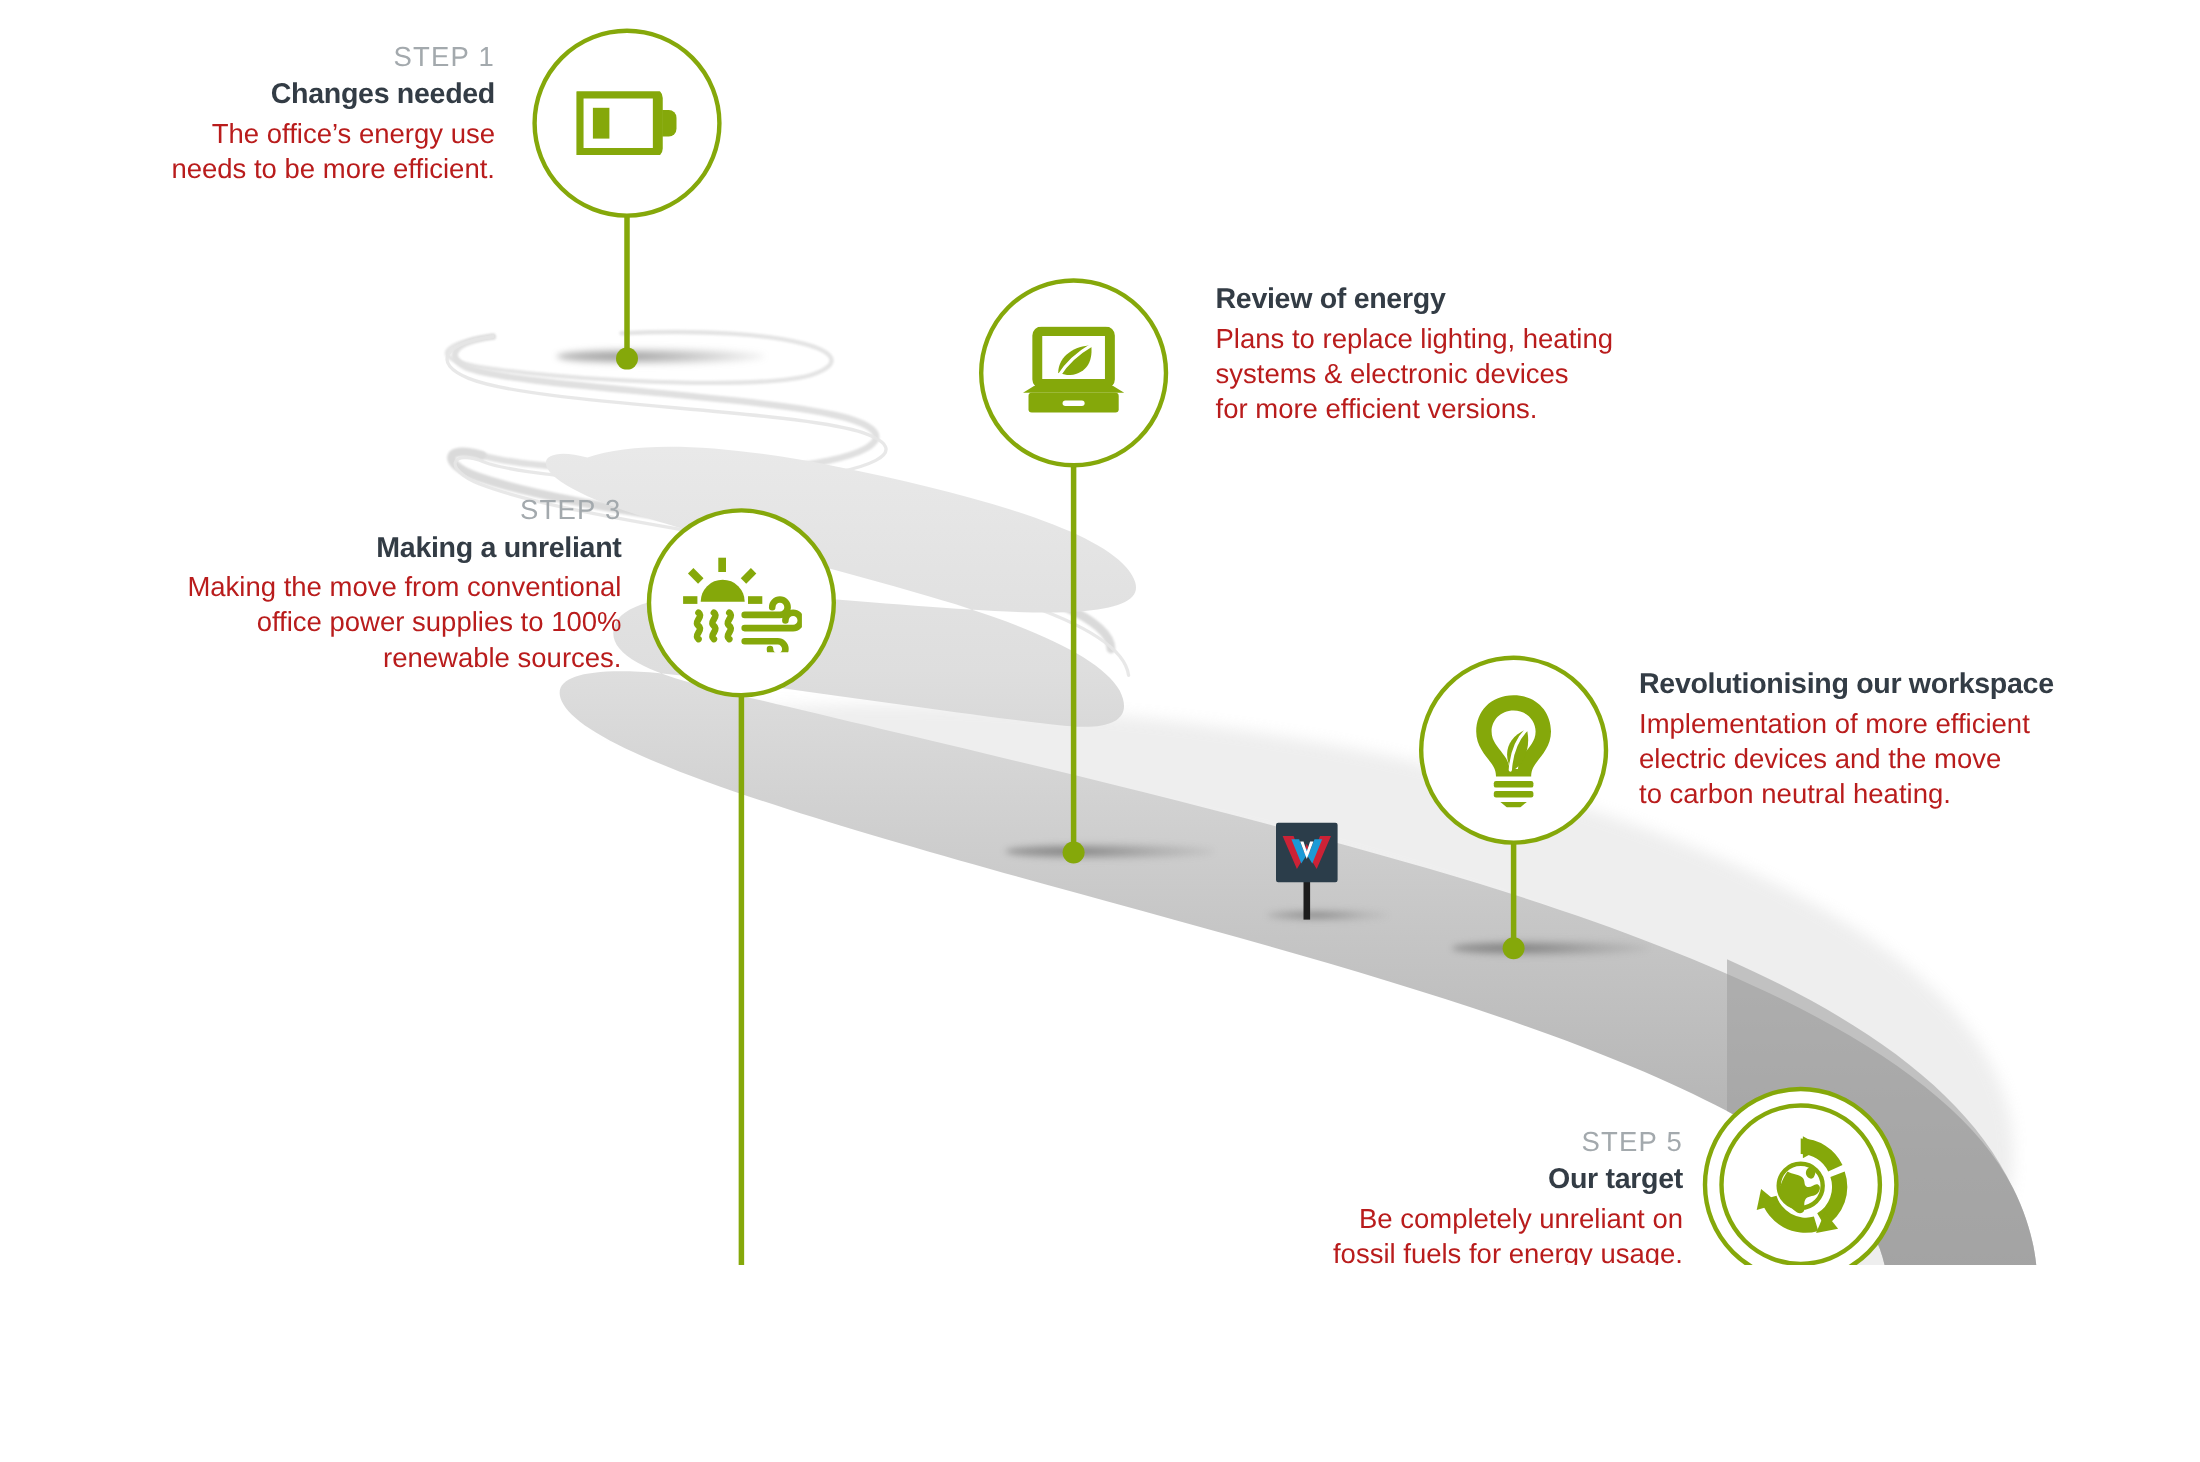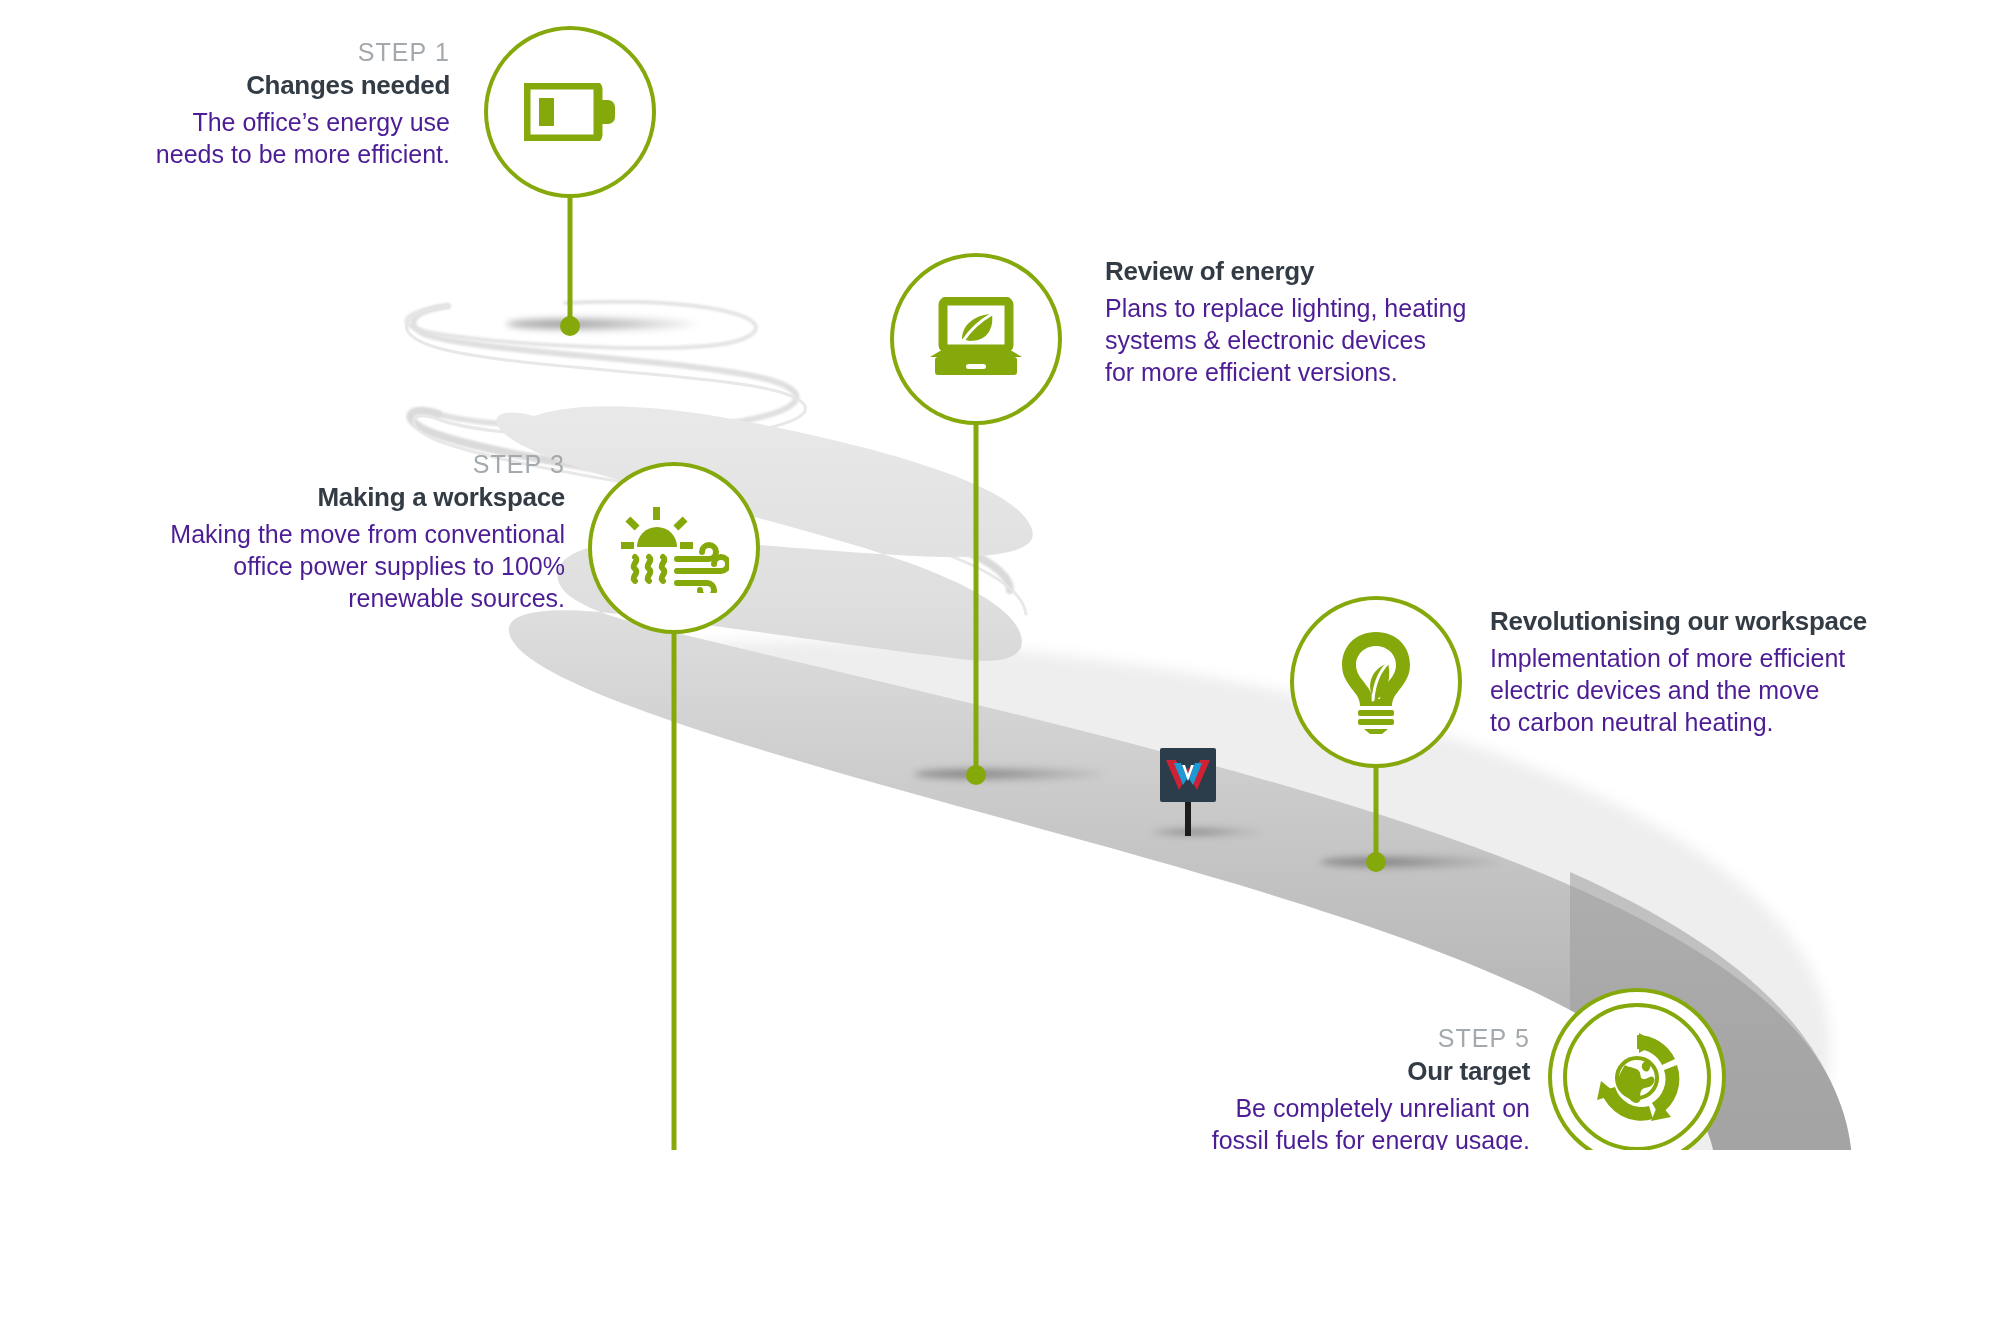--- a/index.html
+++ b/index.html
@@ -54,7 +54,7 @@
   .step-desc {
     font-size: 25px;
     font-weight: 400;
-    color: #4c1d95;
+    color: #b91c1c;
     line-height: 1.28;
     white-space: pre-line;
   }

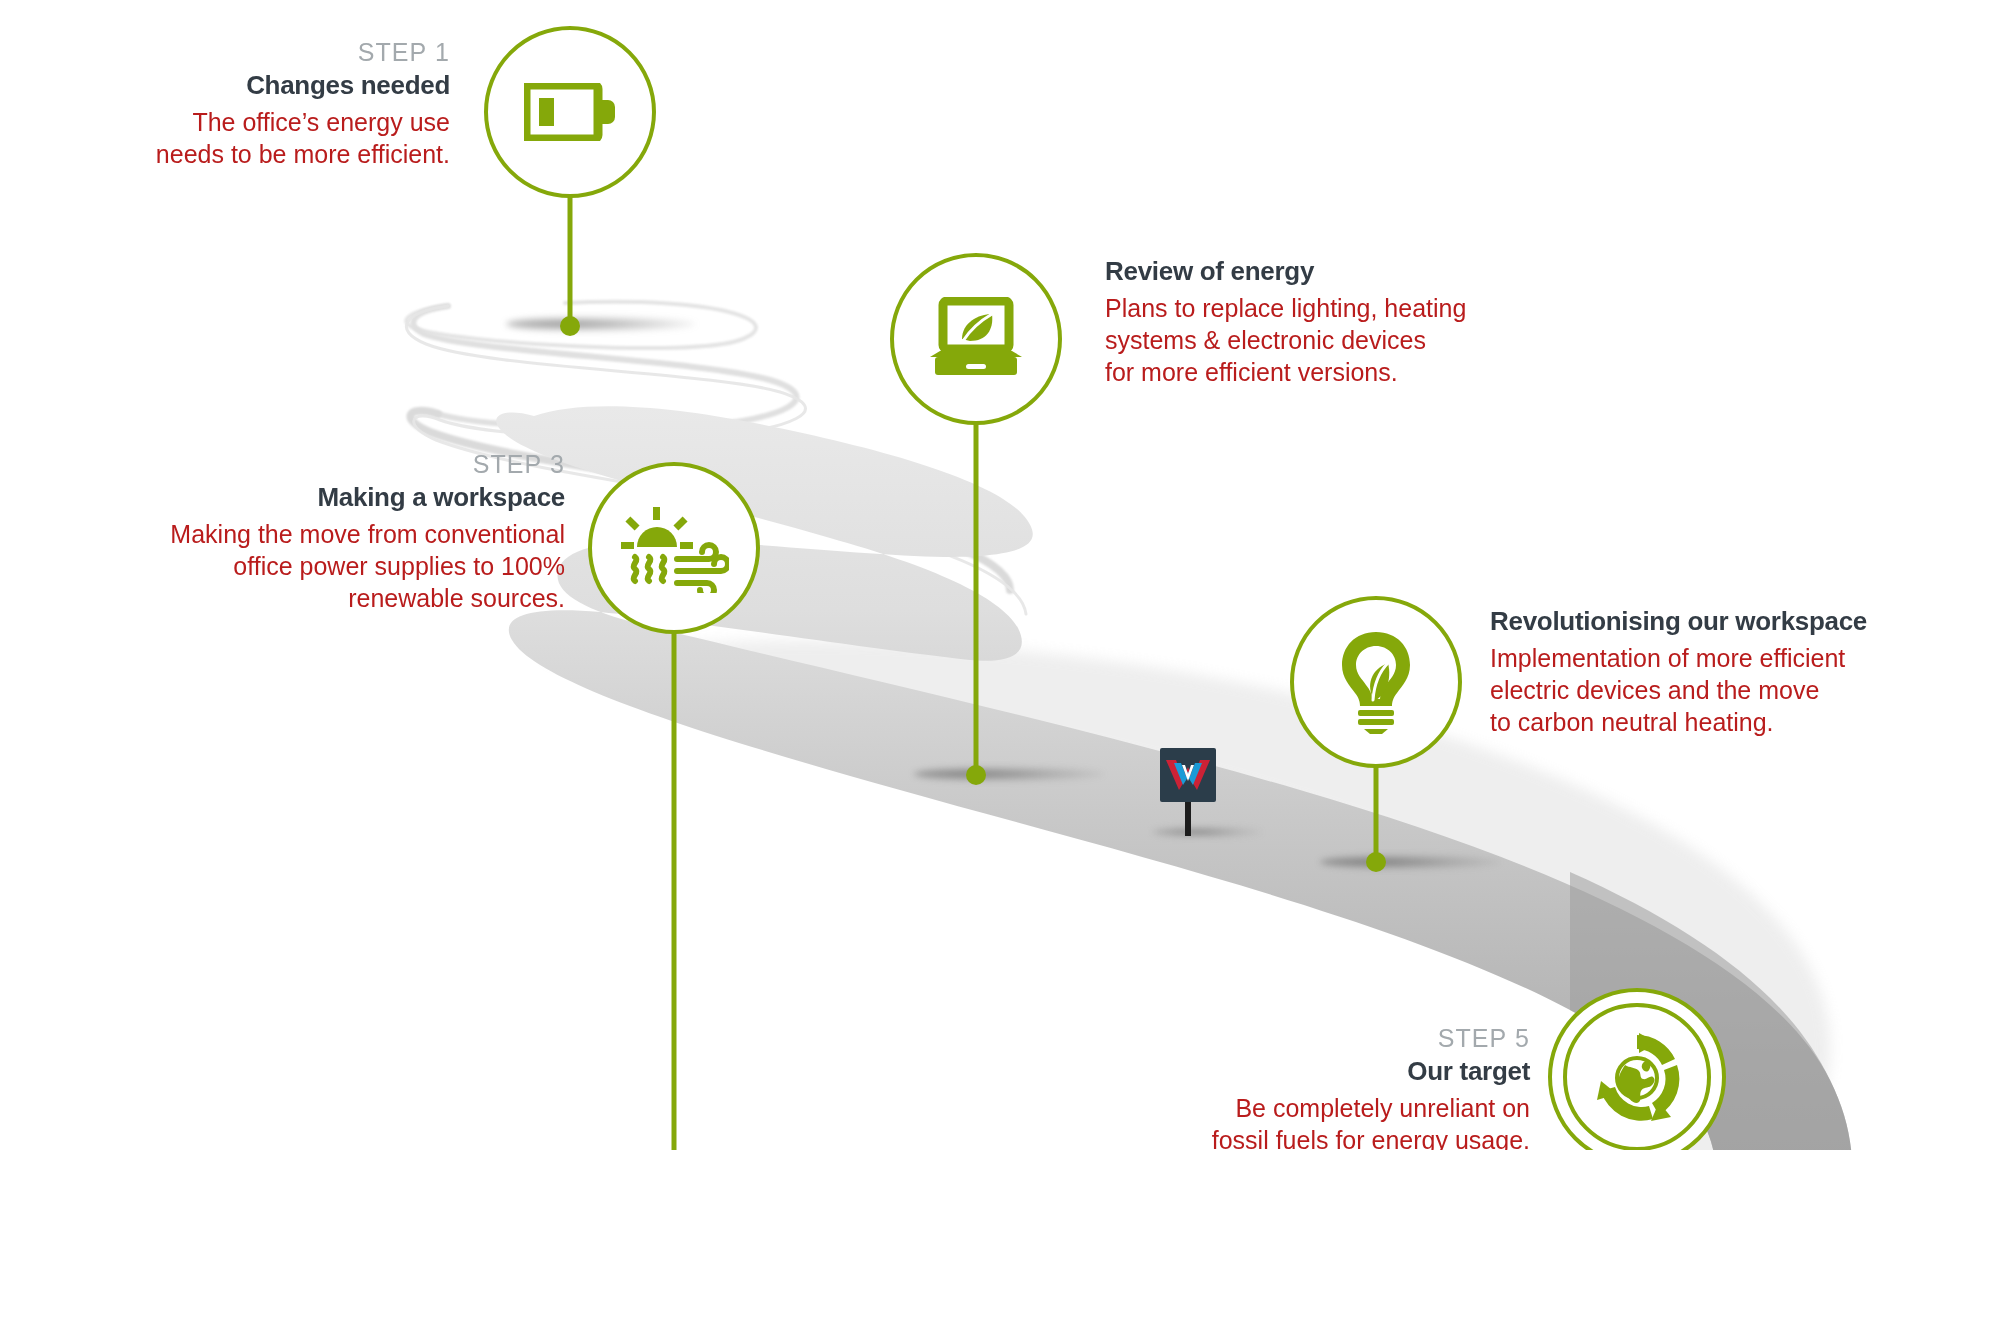--- a/index.html
+++ b/index.html
@@ -274,7 +274,7 @@
 
   <div class="step-text align-right" style="left: 140px; top: 452px; width: 425px;">
     <div class="step-label">STEP 3</div>
-    <div class="step-title">Making a workspace</div>
+    <div class="step-title">Making a unreliant</div>
     <div class="step-desc">Making the move from conventional
 office power supplies to 100%
 renewable sources.</div>

